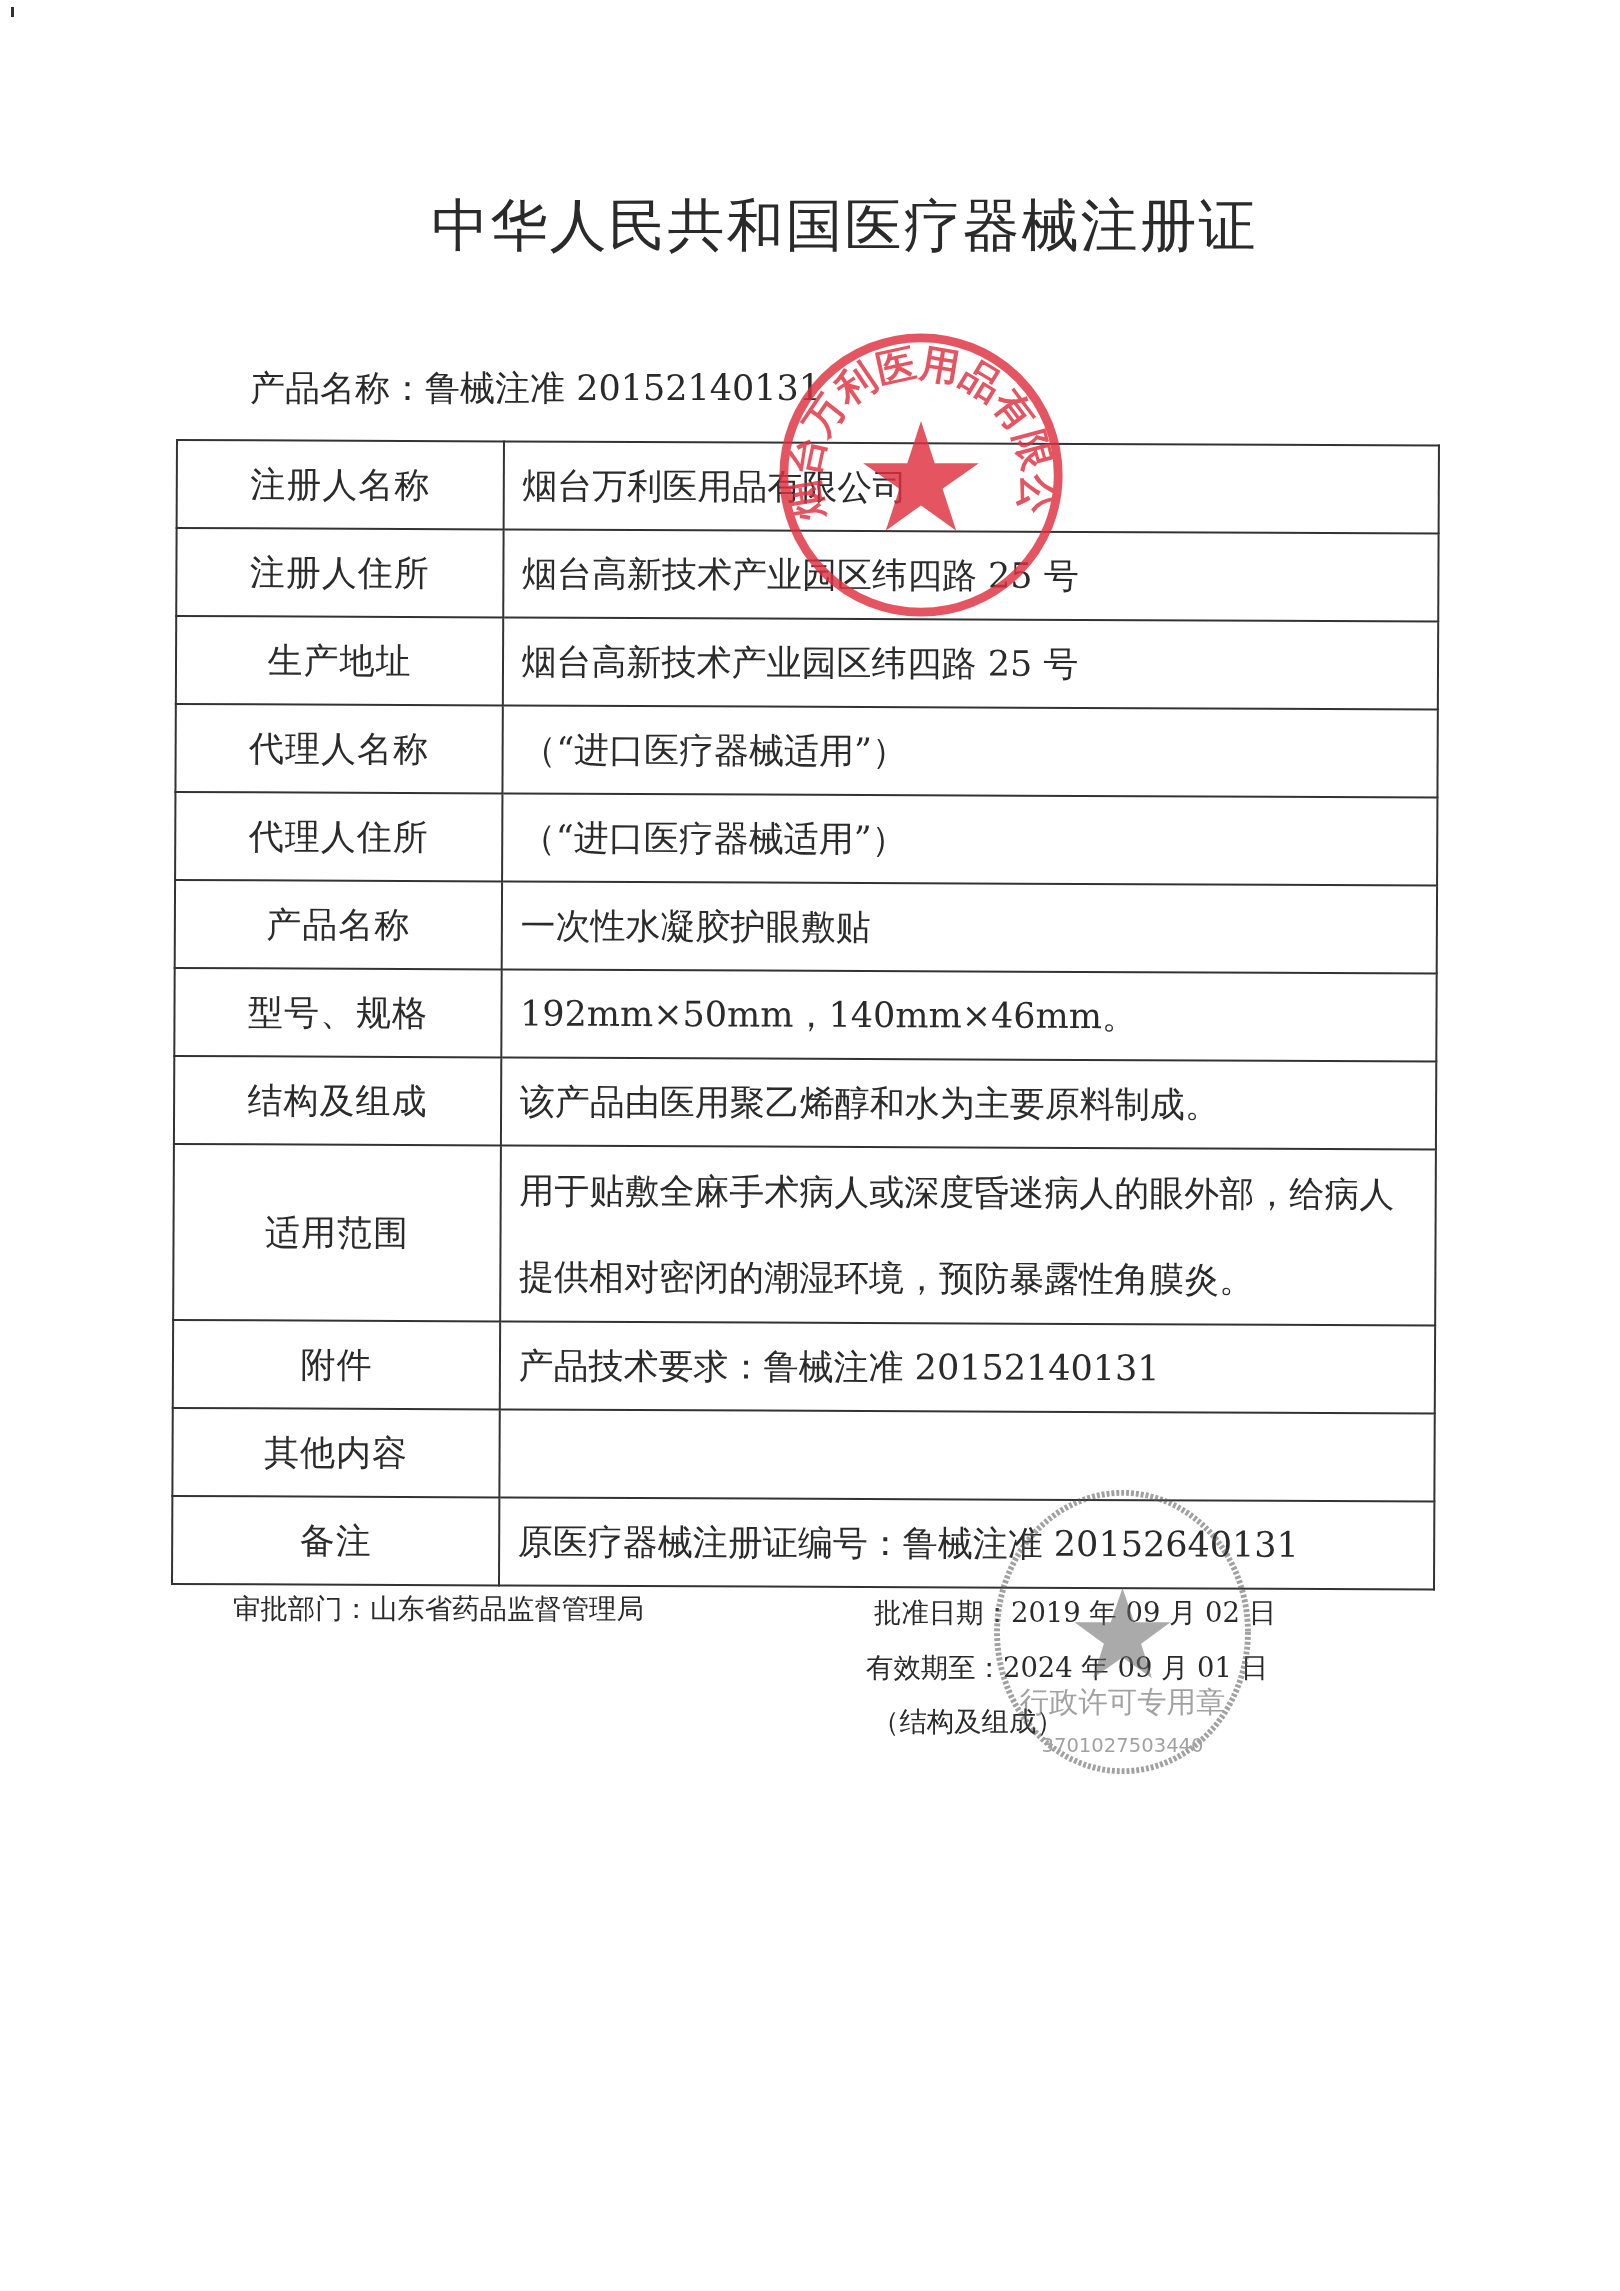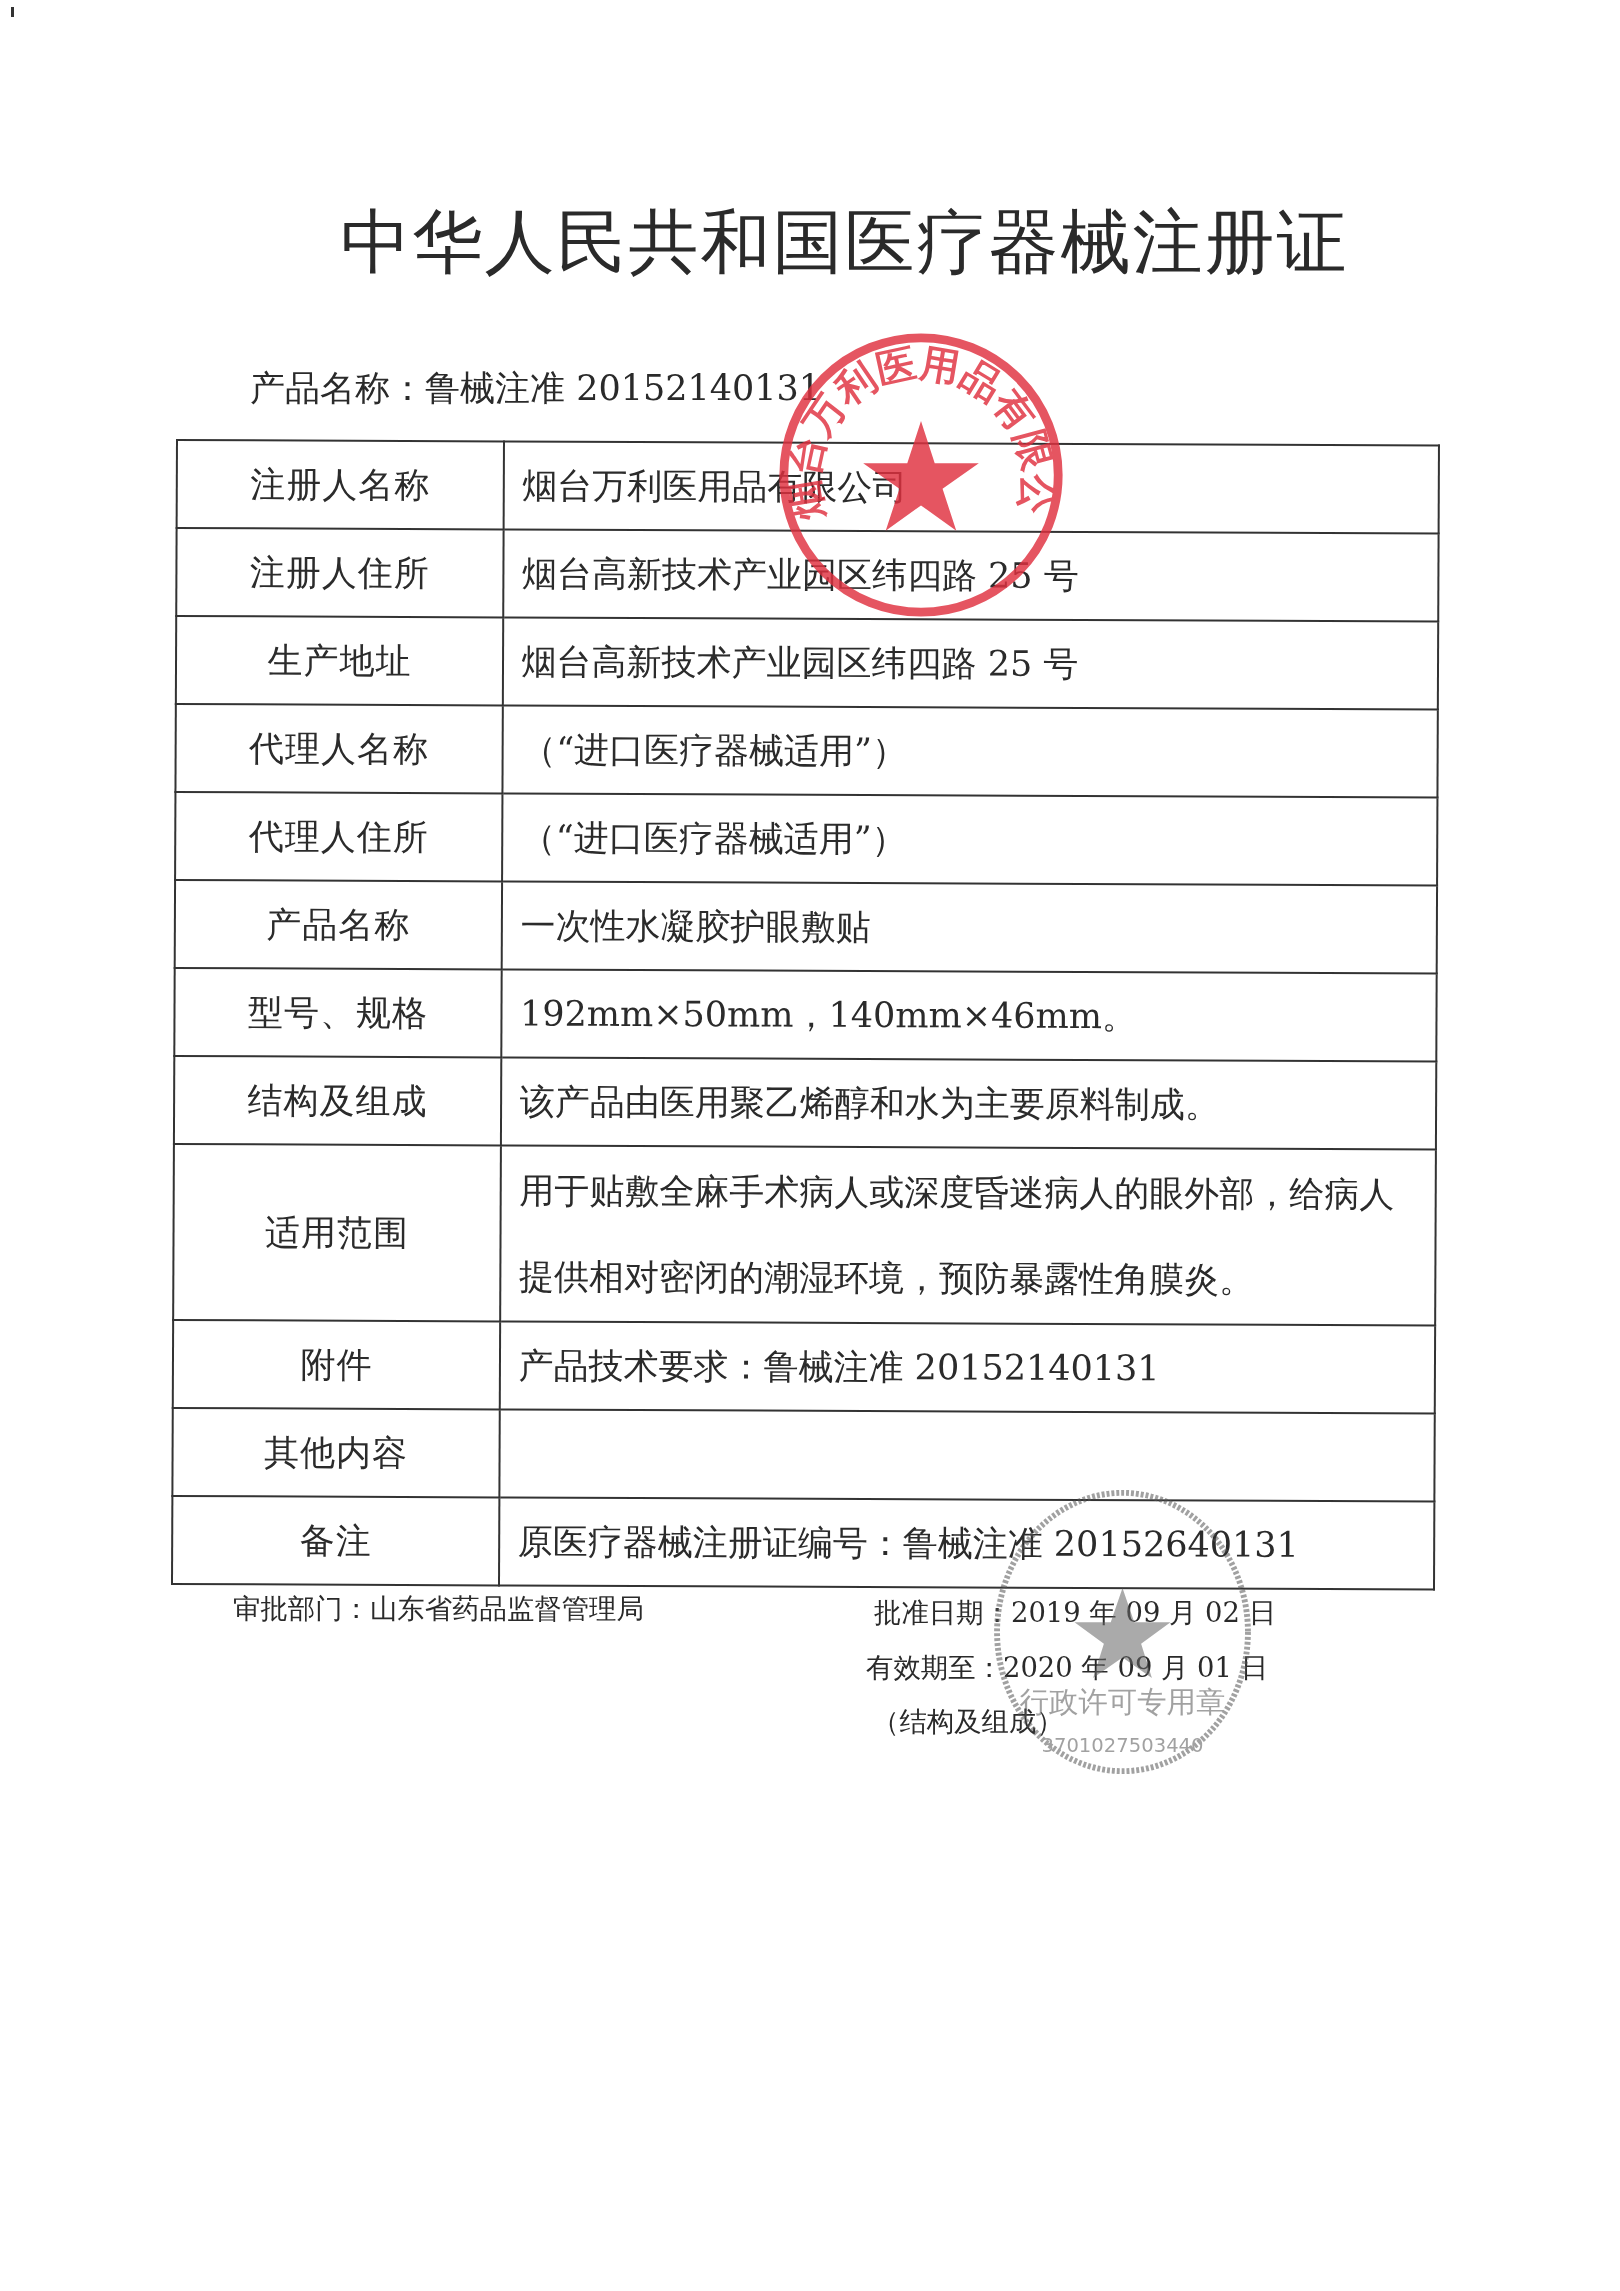--- a/index.html
+++ b/index.html
@@ -6,8 +6,8 @@
     body { width: 1620px; height: 2292px; position: relative; overflow: hidden;
            font-family: "DejaVu Serif", "Liberation Serif", serif; color: #2b2b2b; }
     .mark { position: absolute; left: 10.8px; top: 6.9px; width: 2.9px; height: 9.8px; background: #333; }
-    .title { position: absolute; left: 0; right: 0; top: 196px; text-align: center;
-             font-size: 70px; letter-spacing: 2px; padding-left: 69px; color: #2a2a2a; }
+    .title { position: absolute; left: 0; right: 0; top: 188px; text-align: center;
+             font-size: 57px; letter-spacing: 2px; padding-left: 69px; color: #2a2a2a; }
     .regno { position: absolute; left: 250px; top: 365px; font-size: 35px; color: #2a2a2a; }
     table.cert { position: absolute; left: 176px; top: 439px; width: 1264px;
                  border-collapse: collapse; transform: rotate(0.25deg); transform-origin: left top; }

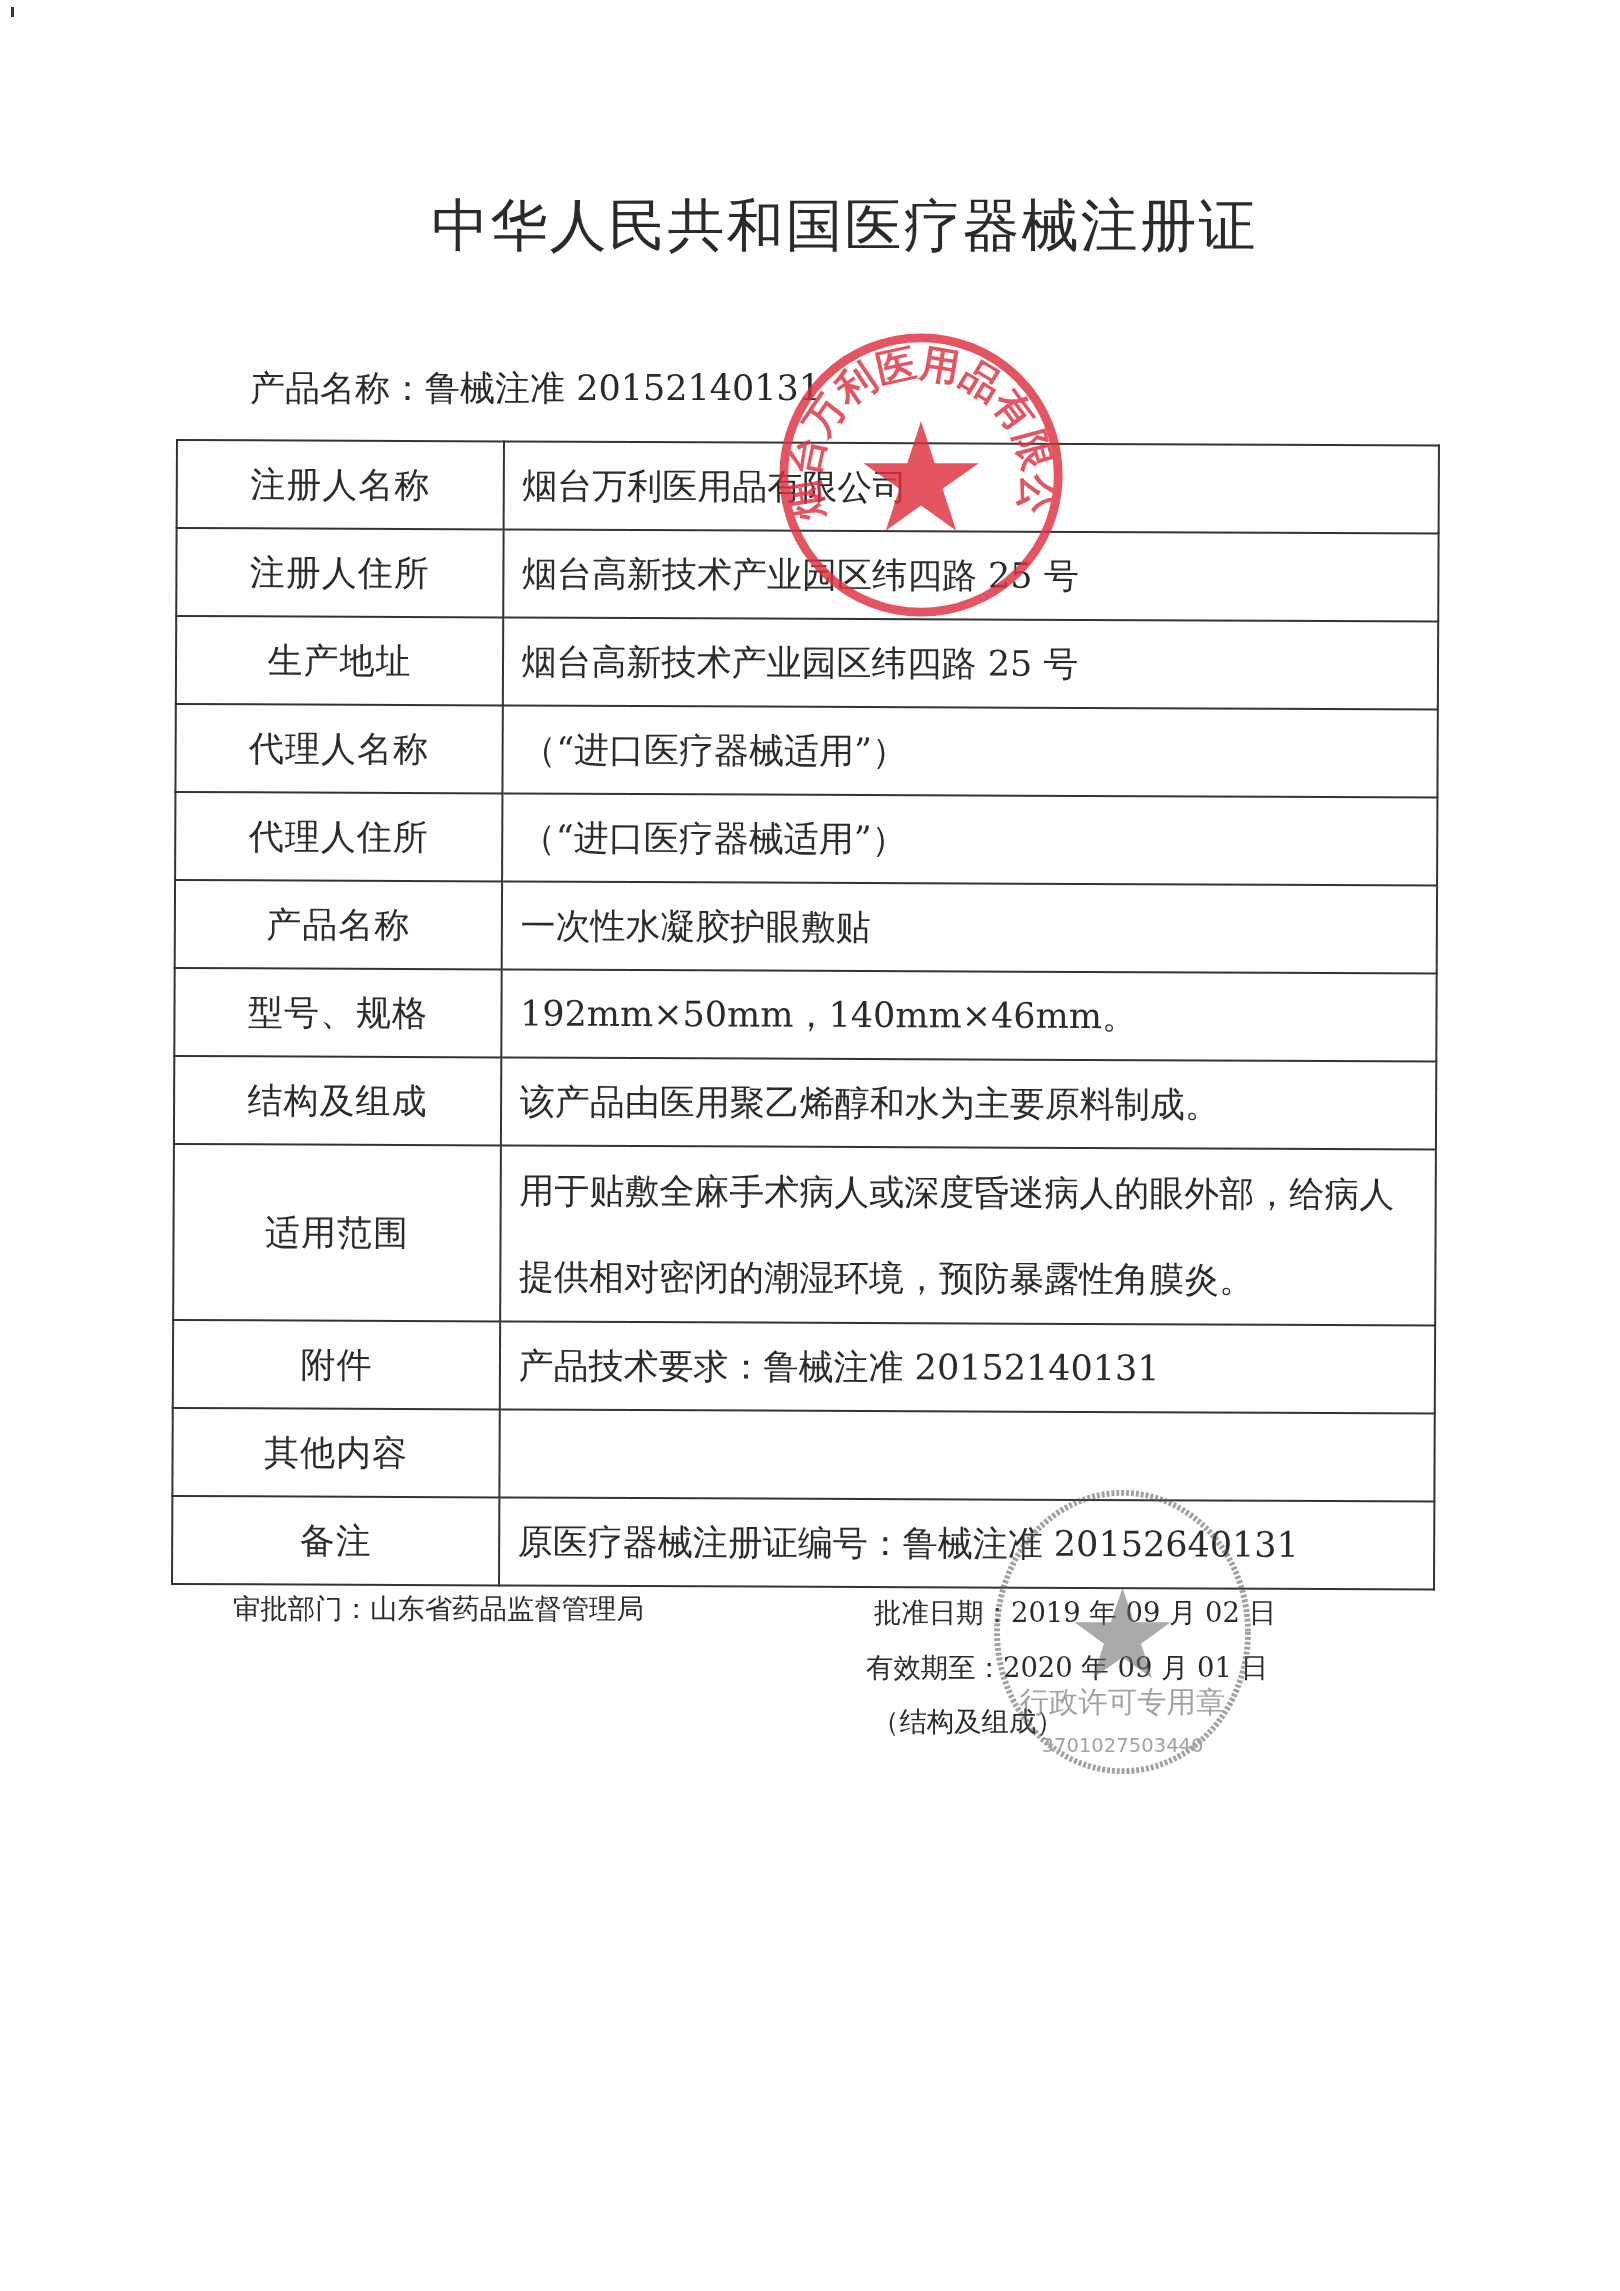--- a/index.html
+++ b/index.html
@@ -89,7 +89,7 @@
 
 <div class="footer dept">审批部门：山东省药品监督管理局</div>
 <div class="footer approve">批准日期：2019 年 09 月 02 日</div>
-<div class="footer expiry">有效期至：2020 年 09 月 01 日</div>
+<div class="footer expiry">有效期至：2024 年 09 月 01 日</div>
 <div class="footer sealnote">（结构及组成）</div>
 
 <svg class="seal-red" viewBox="0 0 300 300">

